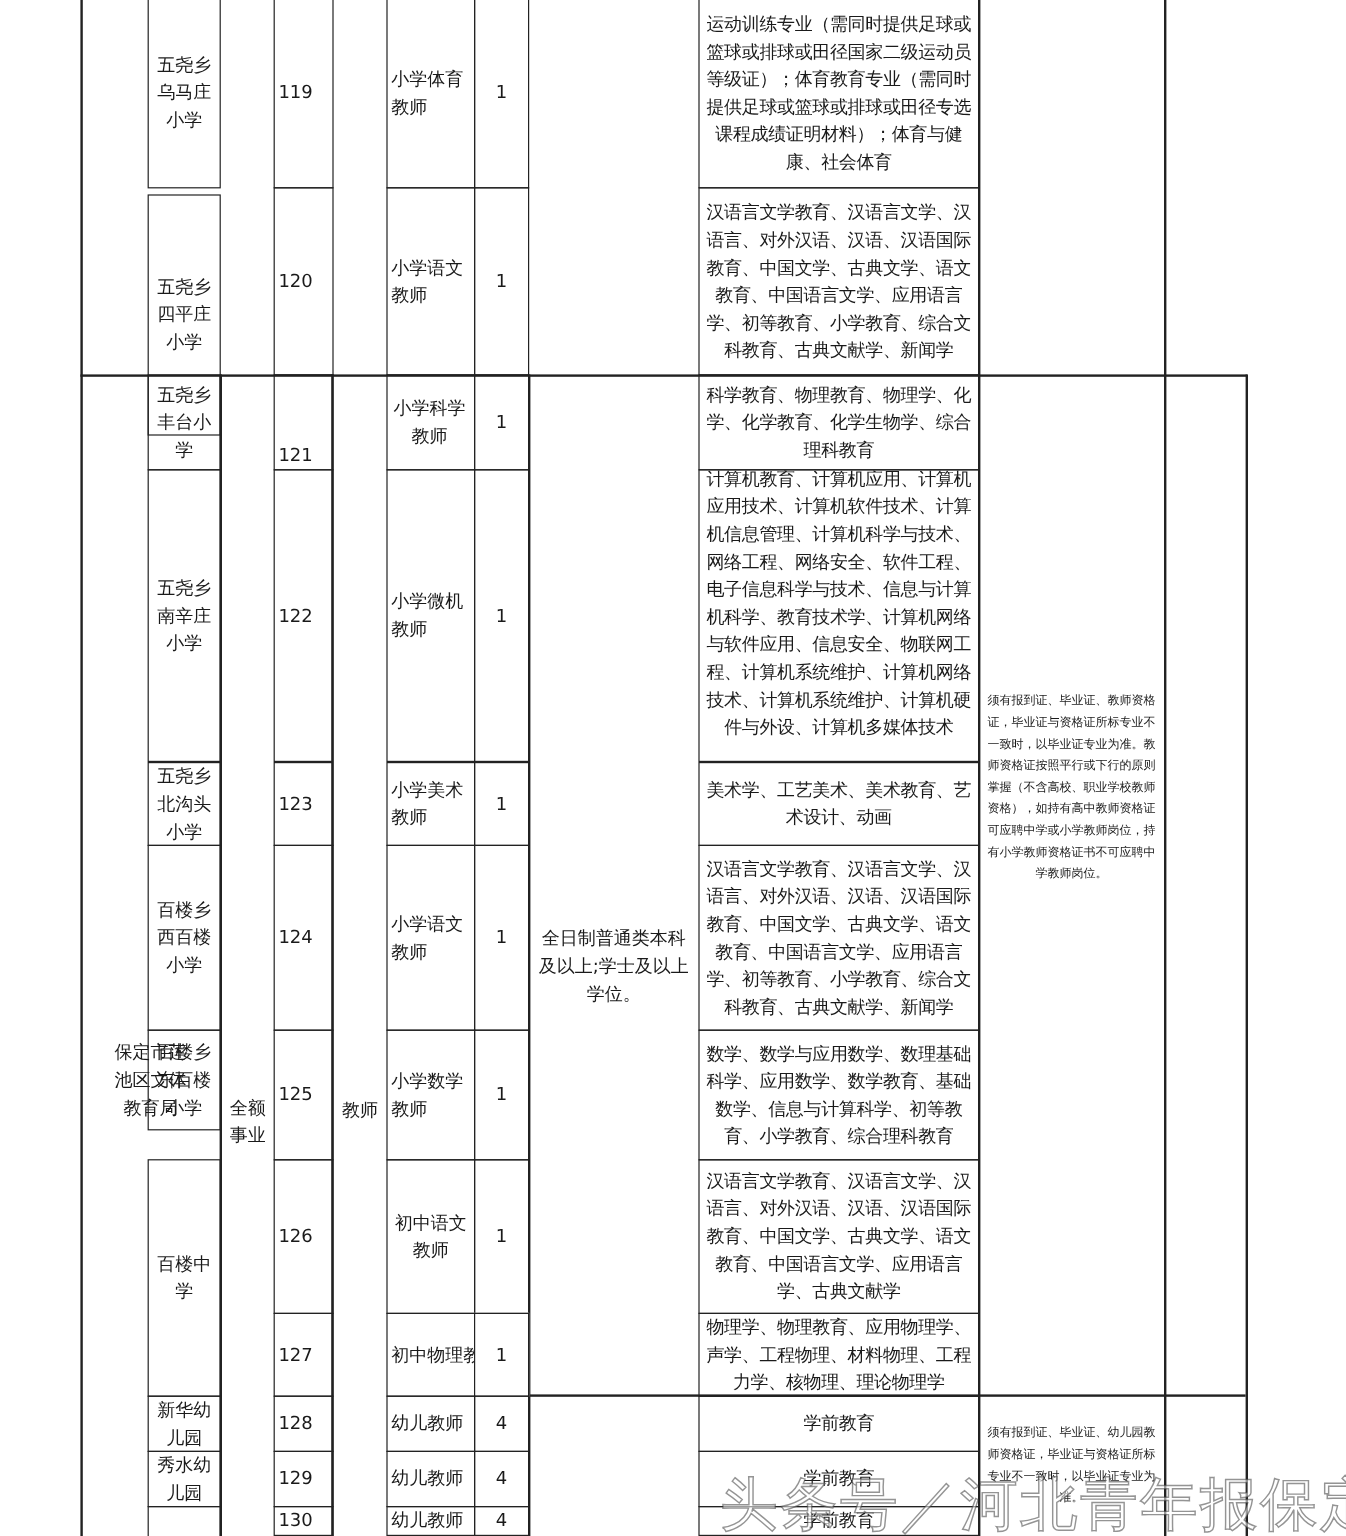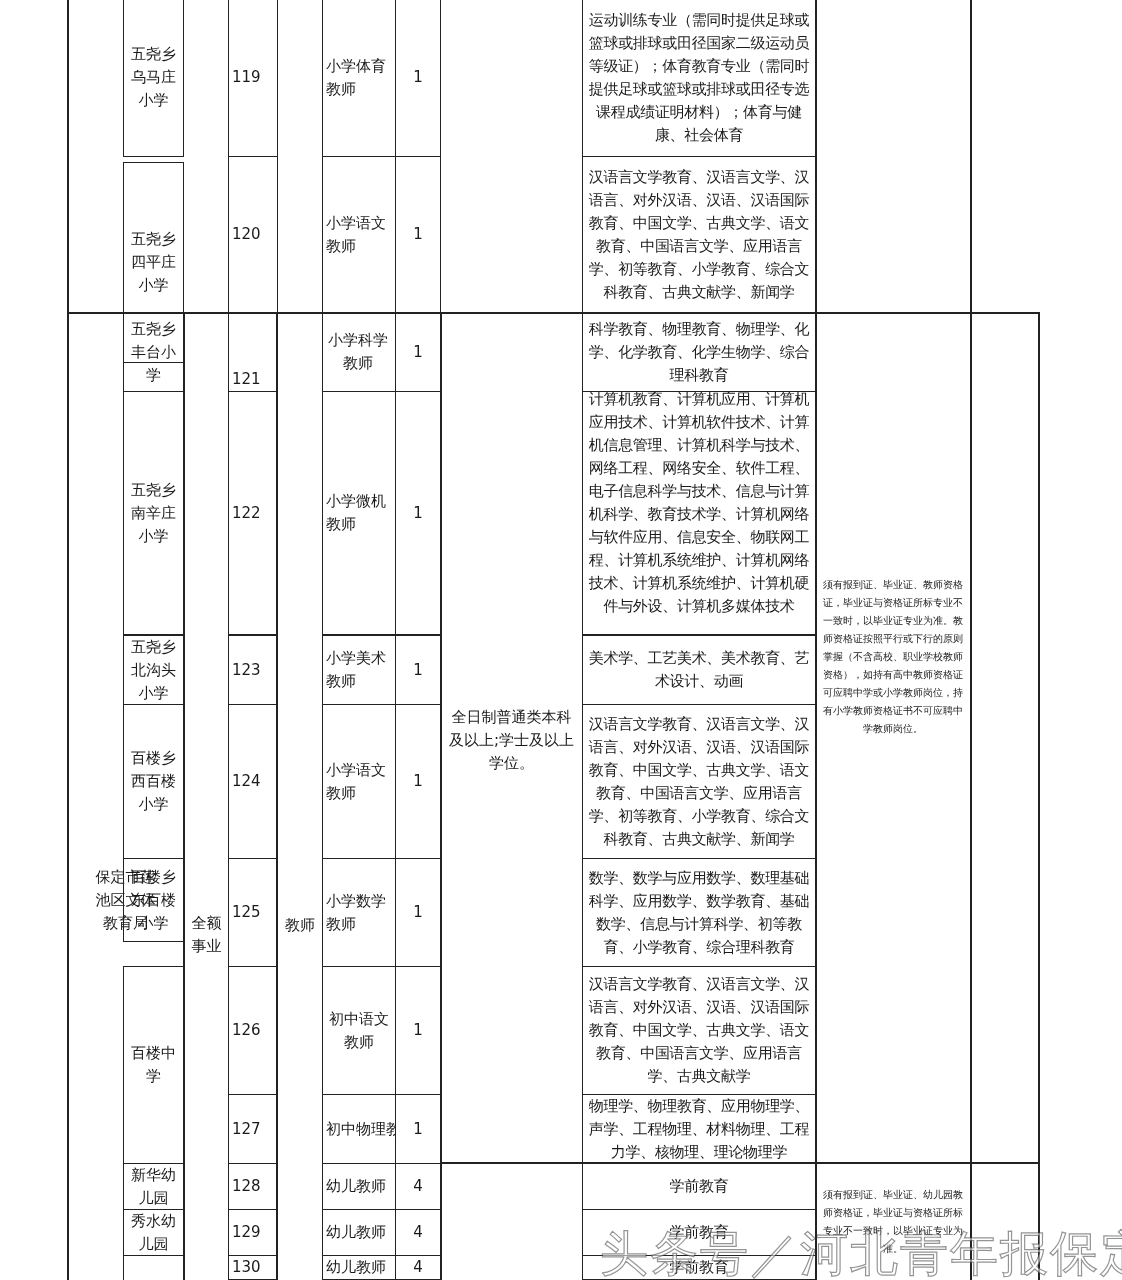--- a/index.html
+++ b/index.html
@@ -42,7 +42,7 @@
   <div class="cell" style="left:277px;top:640px;width:46px;height:570px;">
     <span>教师</span>
   </div>
-  <div class="cell" style="left:441px;top:640px;width:141px;height:200px;">
+  <div class="cell" style="left:441px;top:640px;width:141px;height:200px;align-items:flex-end;">
     <span style="width:134px;display:block;">全日制普通类本科及以上;学士及以上学位。</span>
   </div>
   <div class="cell note" style="left:816px;top:570px;width:154px;height:330px;align-items:flex-start;padding-top:6px;">

